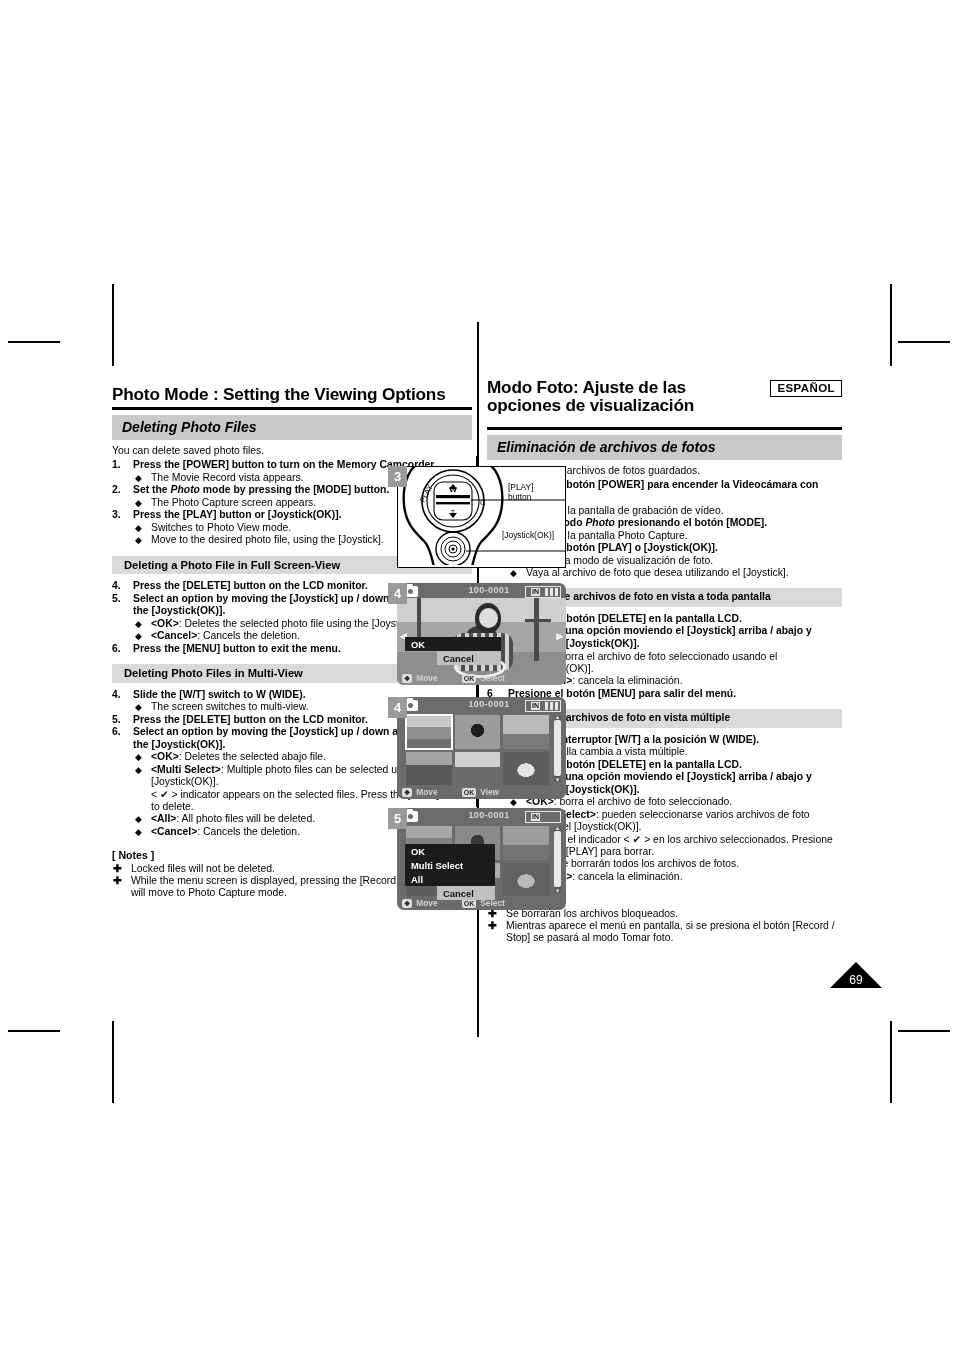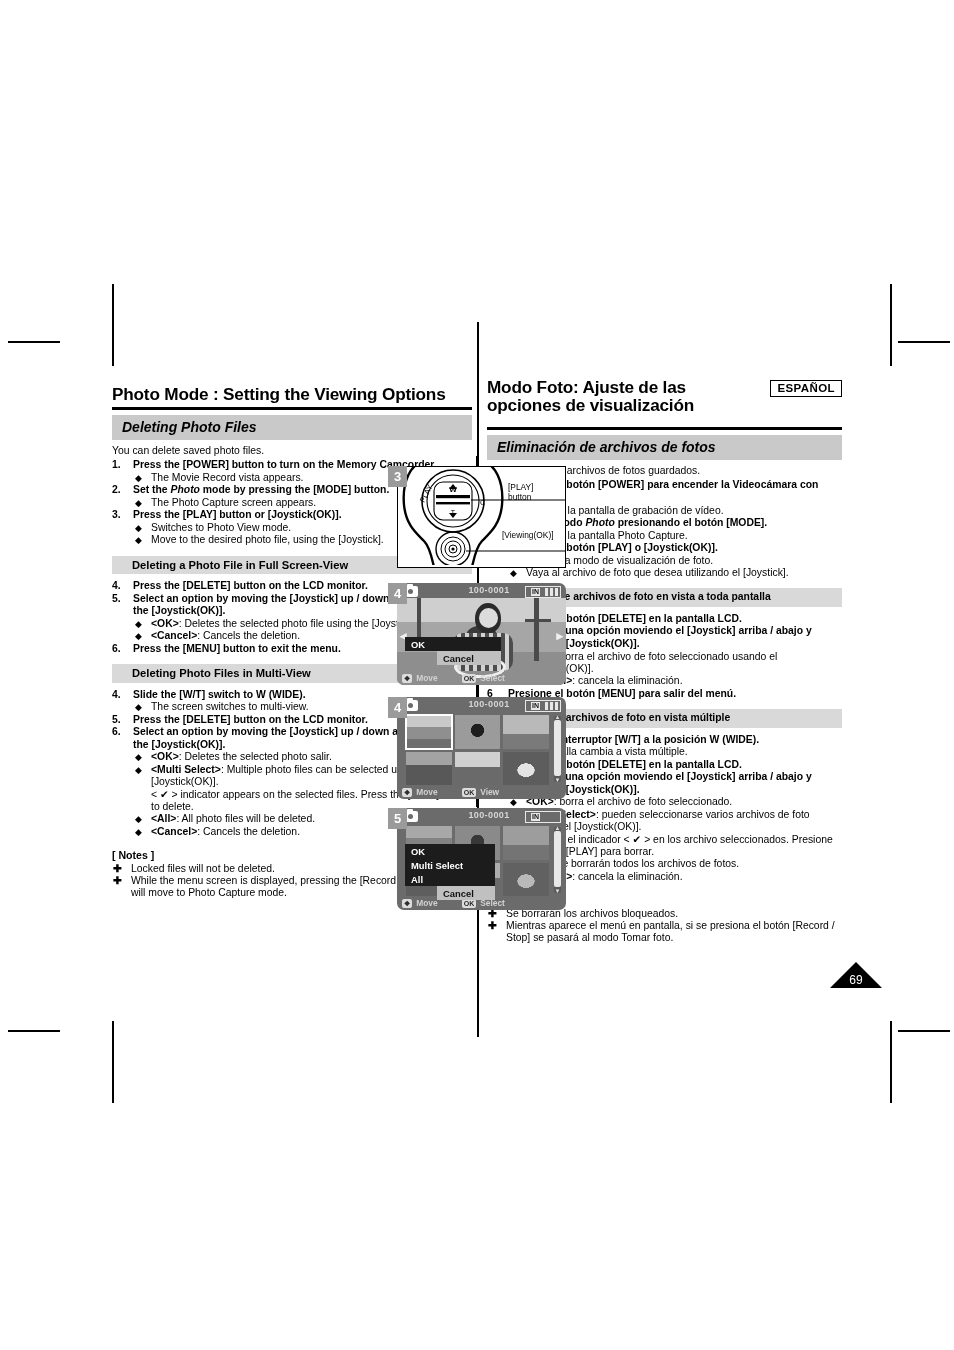--- a/index.html
+++ b/index.html
@@ -351,7 +351,7 @@
             <span>[PLAY]</span><br>
             <span>button</span>
           </div>
-          <div class="lead-lbl" style="left:104px;top:64px;">[Viewing(OK)]</div>
+          <div class="lead-lbl" style="left:104px;top:64px;">[Joystick(OK)]</div>
         </div>
         <div class="tick-top"></div>
       </div>

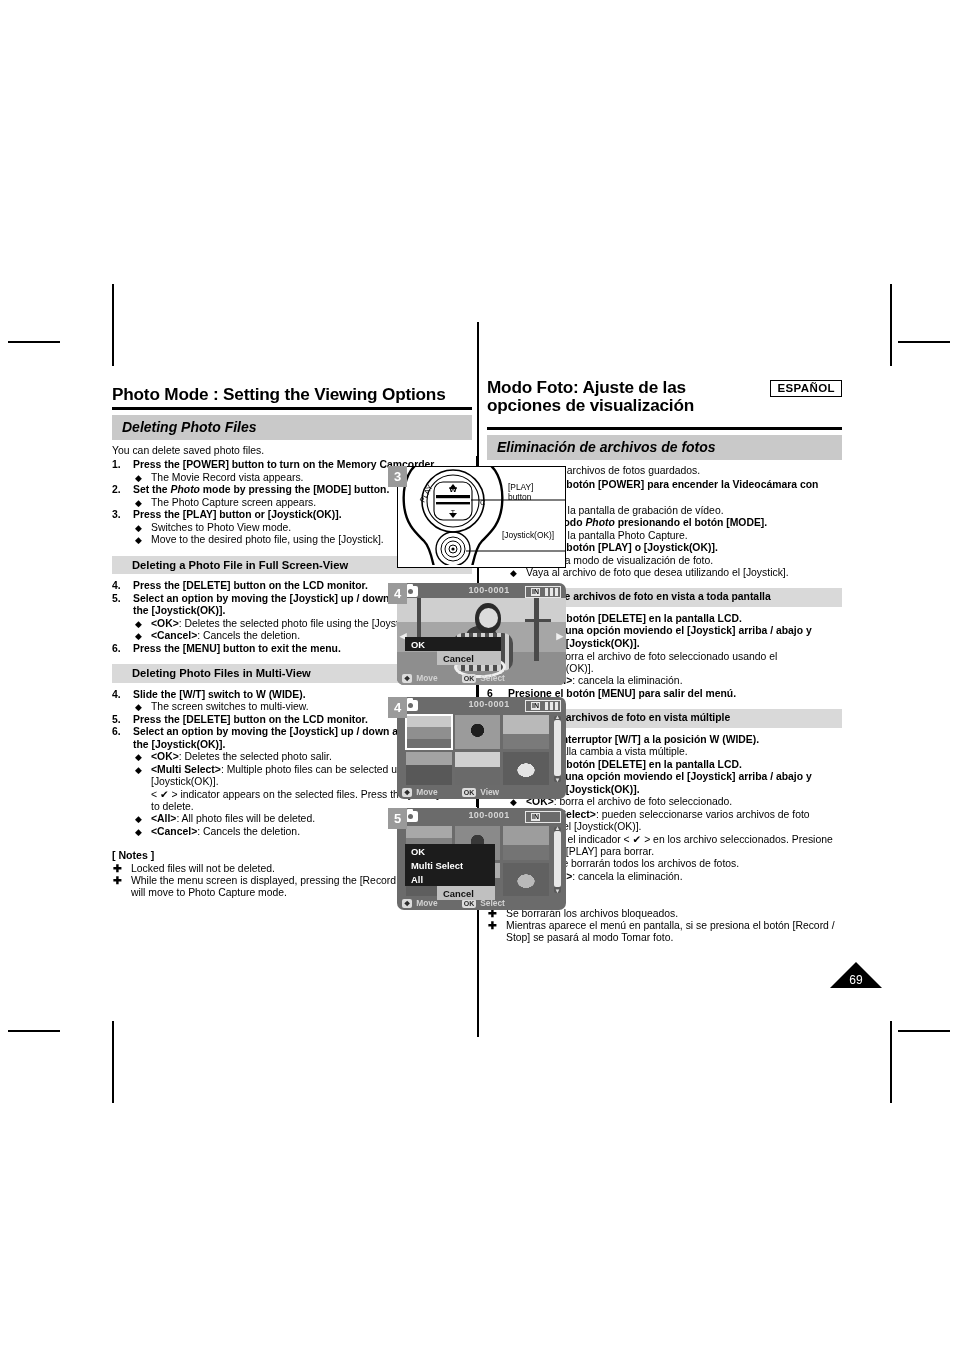--- a/index.html
+++ b/index.html
@@ -52,7 +52,7 @@
   }
   .sub-bar{
     background:#d9d9d9;font-weight:bold;font-size:11.2px;
-    padding:3px 0 3px 20px;margin:9px 0 6px 0;display:block;
+    padding:3px 0 3px 12px;margin:9px 0 6px 0;display:block;
   }
   .sub-bar.es{font-size:10.4px;padding-left:10px;}
 

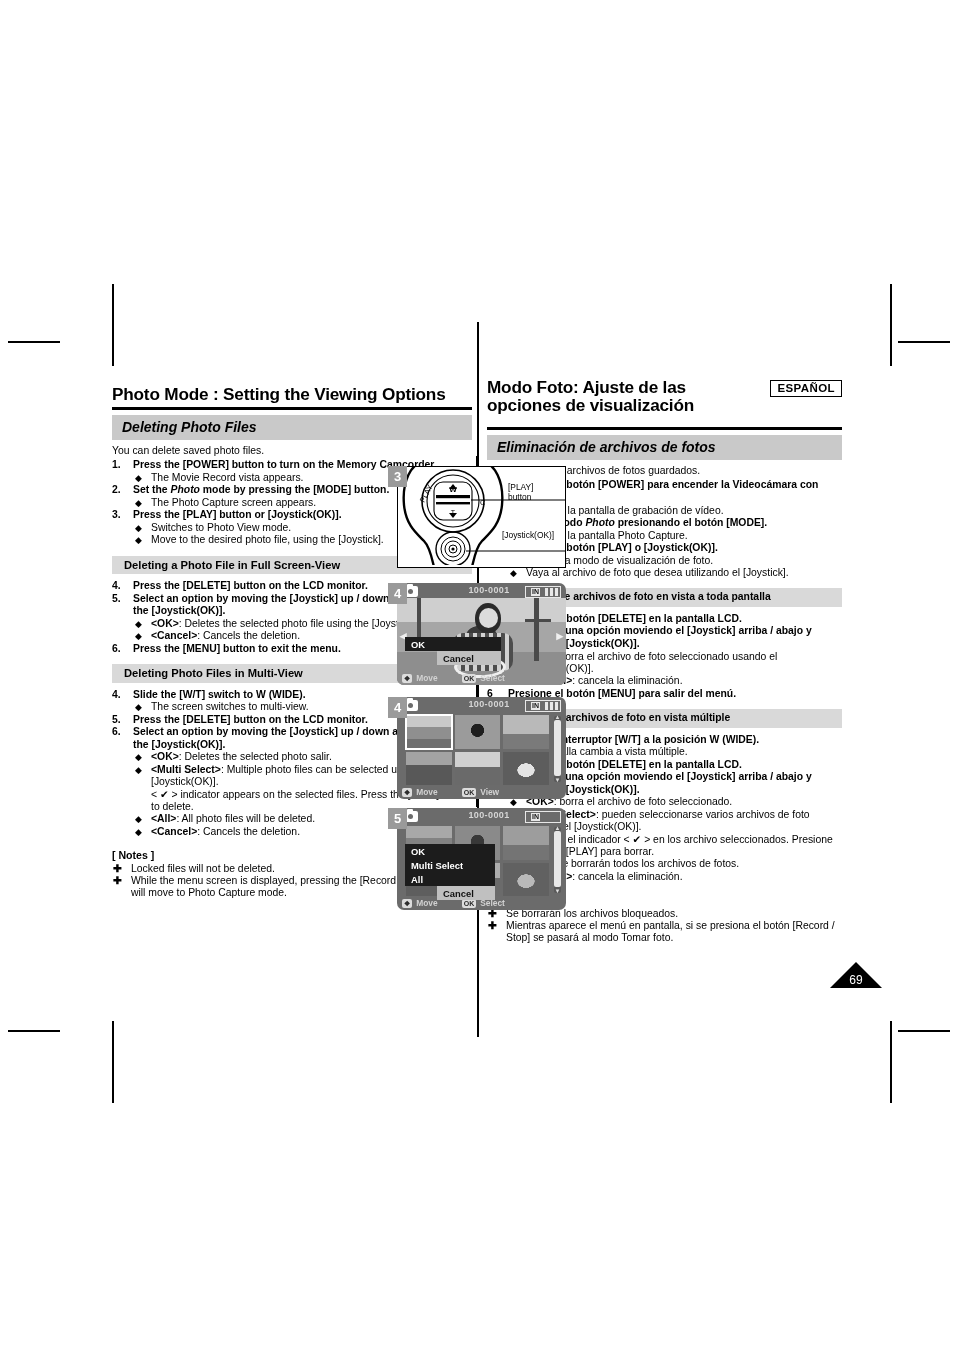--- a/index.html
+++ b/index.html
@@ -246,7 +246,7 @@
             </ul></li>
           <li class="step"><span class="num">5.</span><span>Press the [DELETE] button on the LCD monitor.</span></li>
           <li class="step"><span class="num">6.</span><span>Select an option by moving the [Joystick] up / down and then press the [Joystick(OK)].</span><ul class="dots">
-              <li><span class="dia">◆</span><span class="b">&lt;OK&gt;</span><span>: Deletes the selected photo salir.</span></li>
+              <li><span class="dia">◆</span><span class="b">&lt;OK&gt;</span><span>: Deletes the selected abajo file.</span></li>
               <li><span class="dia">◆</span><span class="b">&lt;Multi Select&gt;</span><span>: Multiple photo files can be selected using the [Joystick(OK)].</span></li>
               <li style="padding-left: 18px;"><span>&lt; ✔ &gt; indicator appears on the selected files. Press the [PLAY] button to delete.</span></li>
               <li><span class="dia">◆</span><span class="b">&lt;All&gt;</span><span>: All photo files will be deleted.</span></li>

